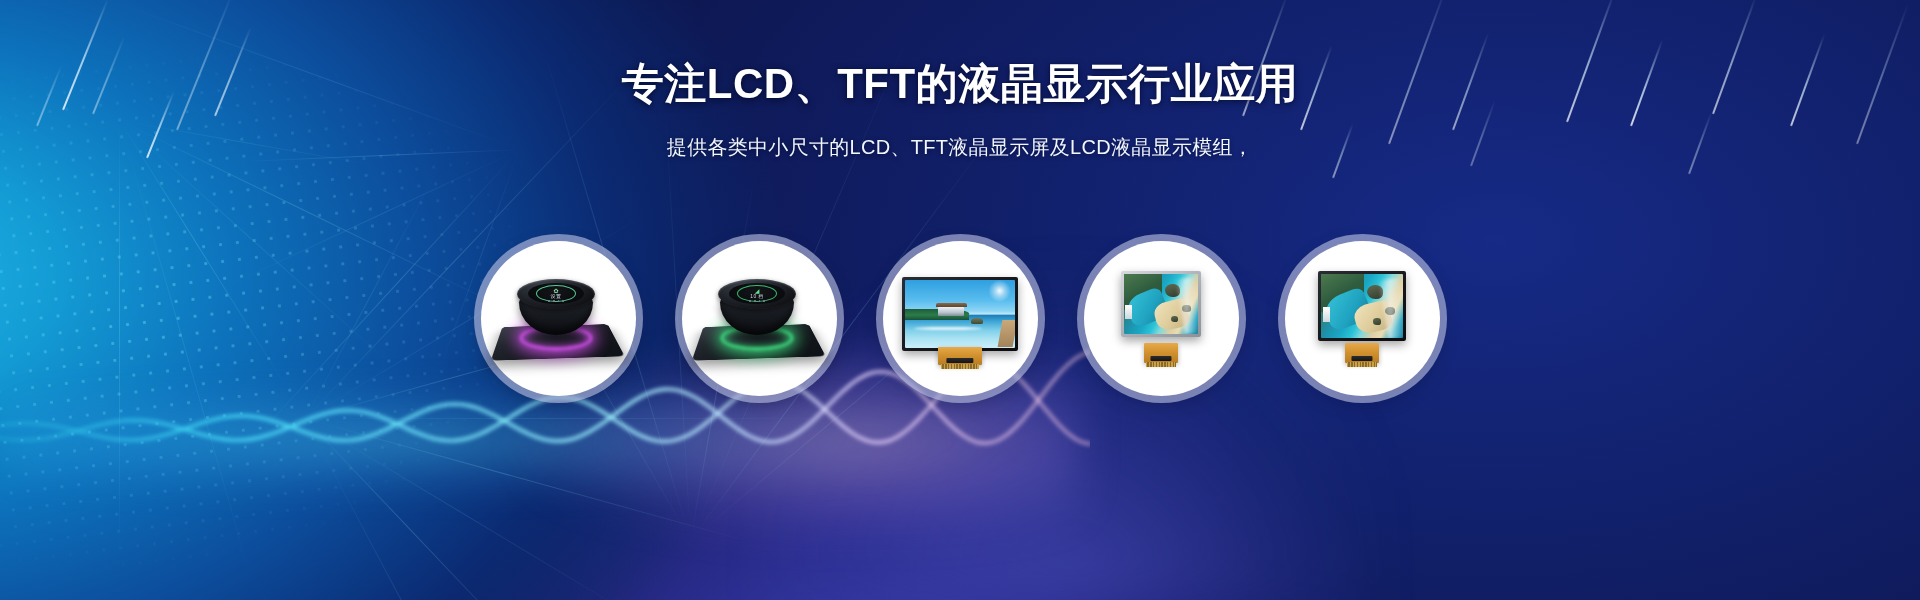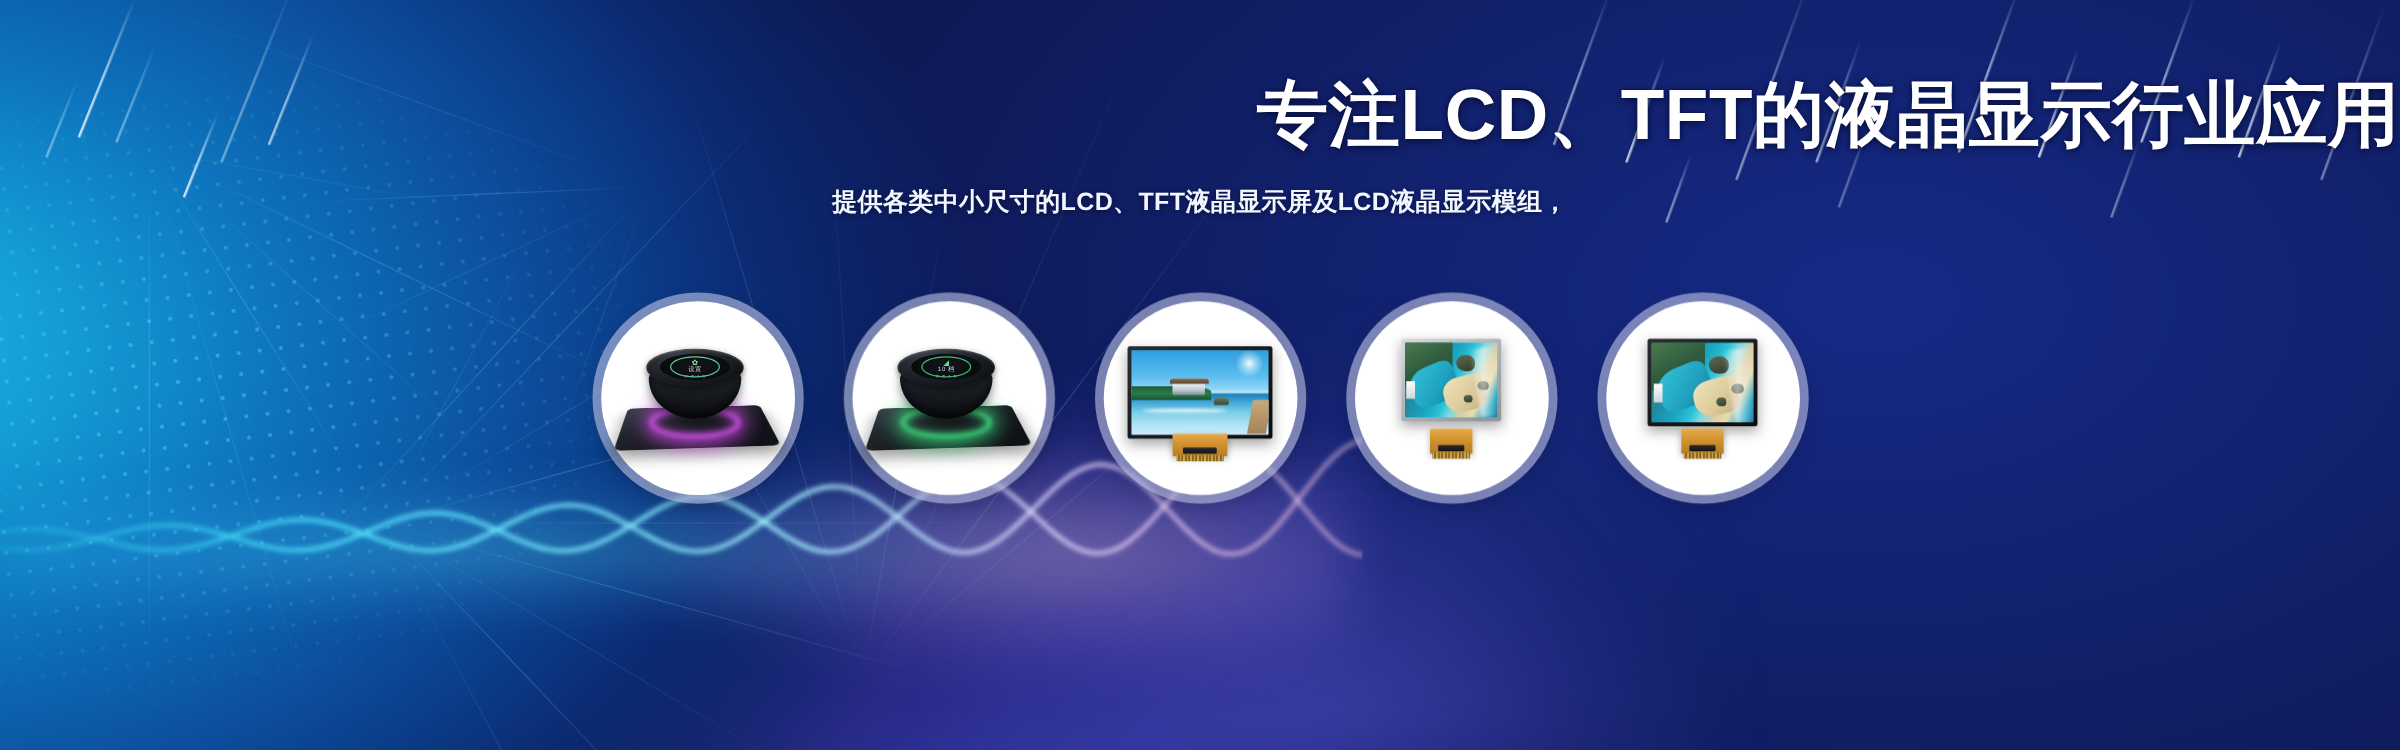--- a/index.html
+++ b/index.html
@@ -76,10 +76,9 @@
     text-align:center; z-index:6;
   }
   .headline {
-    font-size:57px; font-weight:700; color:#ffffff;
+    font-size:42px; font-weight:700; color:#ffffff;
     letter-spacing:.5px; line-height:1.06;
     text-shadow:0 2px 7px rgba(2,8,40,.72), 0 0 2px rgba(2,8,40,.5);
-    text-align:right;
   }
   .subline {
     margin-top:22px;

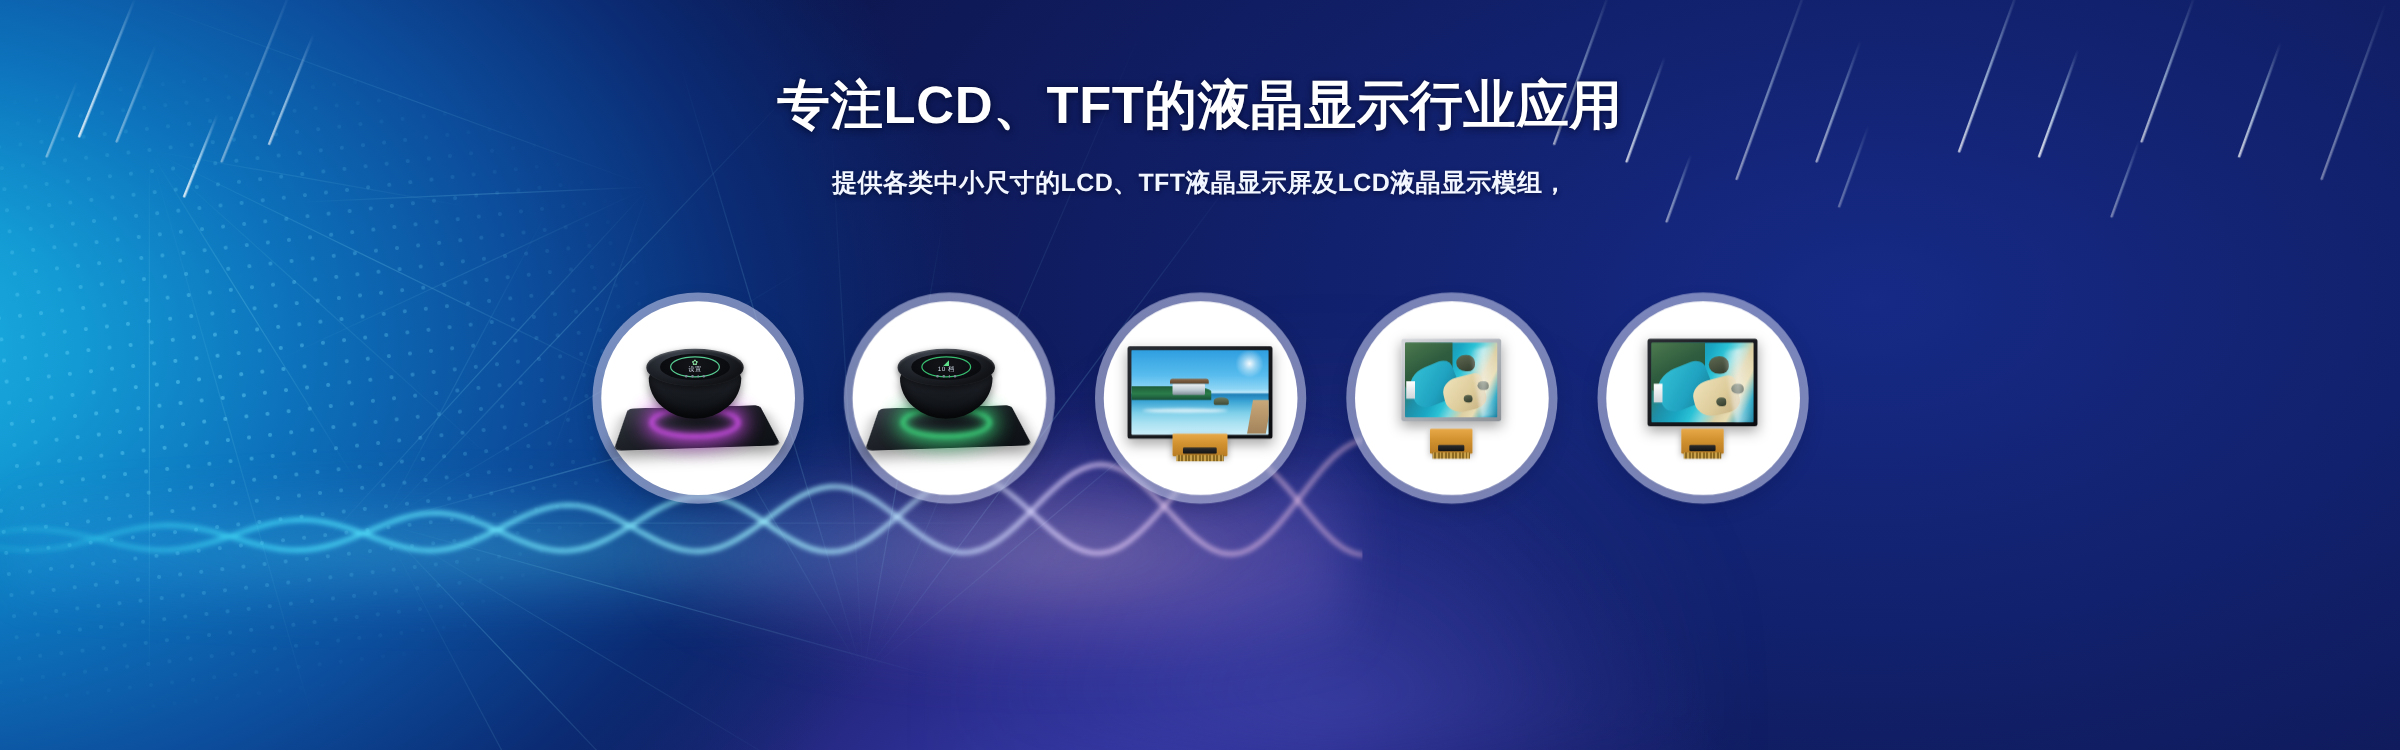--- a/index.html
+++ b/index.html
@@ -82,7 +82,7 @@
   }
   .subline {
     margin-top:22px;
-    font-size:20px; font-weight:700; color:#f2f6ff;
+    font-size:20px; font-weight:400; color:#f2f6ff;
     line-height:1.82; letter-spacing:.3px;
     text-shadow:0 1px 4px rgba(2,8,40,.65);
   }

